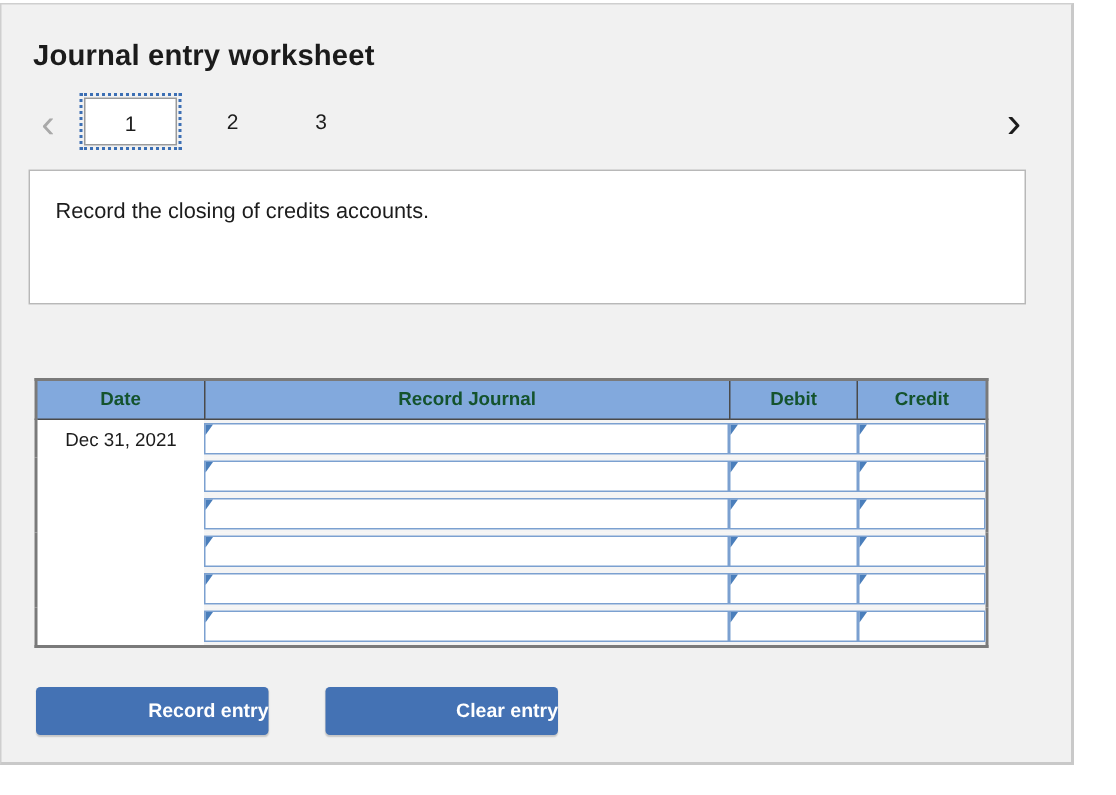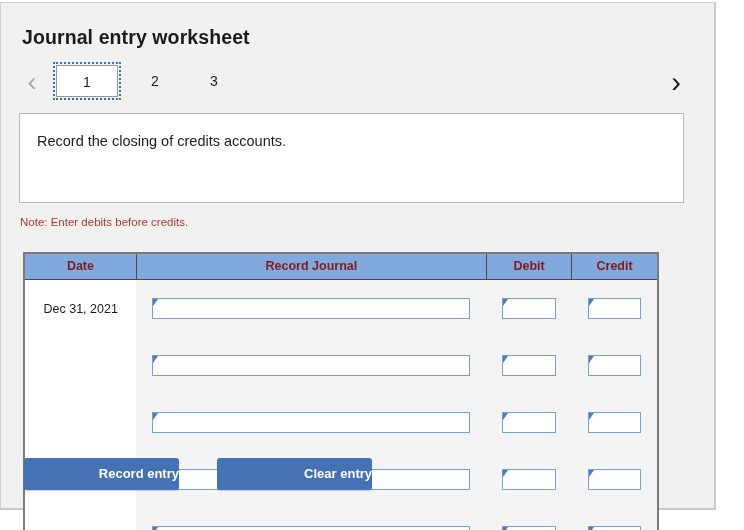--- a/index.html
+++ b/index.html
@@ -232,7 +232,6 @@
     <div id="desc-text">Record the closing of credits accounts.</div>
   </div>
 
-  <div id="note">Note: Enter debits before credits.</div>
 
   <table id="jtable">
     <colgroup>

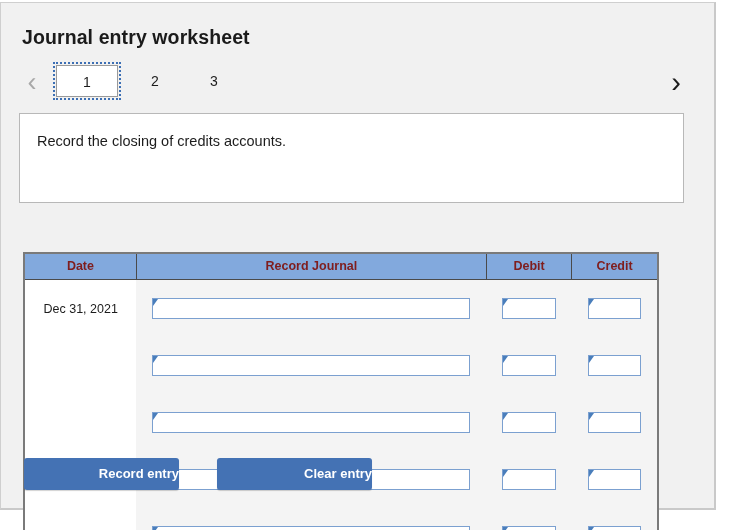--- a/index.html
+++ b/index.html
@@ -141,7 +141,7 @@
     border-top: none;
     font-size: 12.5px;
     font-weight: bold;
-    color: #7f1d1d;
+    color: #14532d;
     height: 20px;
     padding: 2px 0 3px 0;
     text-align: center;

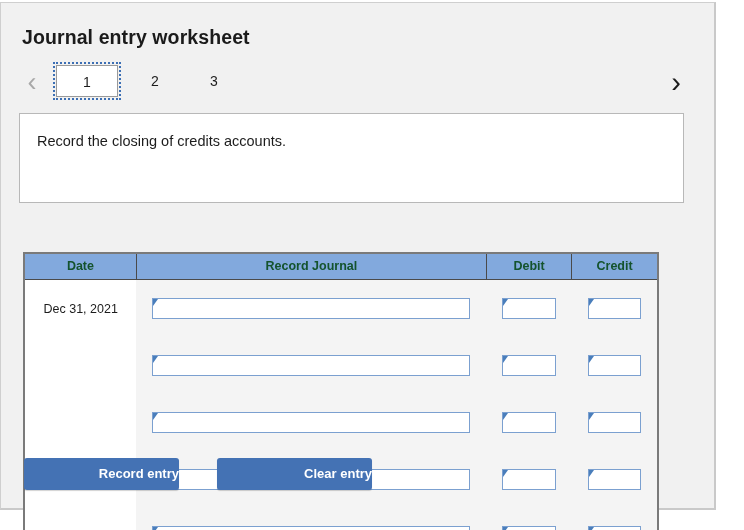--- a/index.html
+++ b/index.html
@@ -148,7 +148,7 @@
   }
   #jtable td {
     border: none;
-    padding: 16px;
+    padding: 0;
     height: 25px;
     vertical-align: middle;
   }

